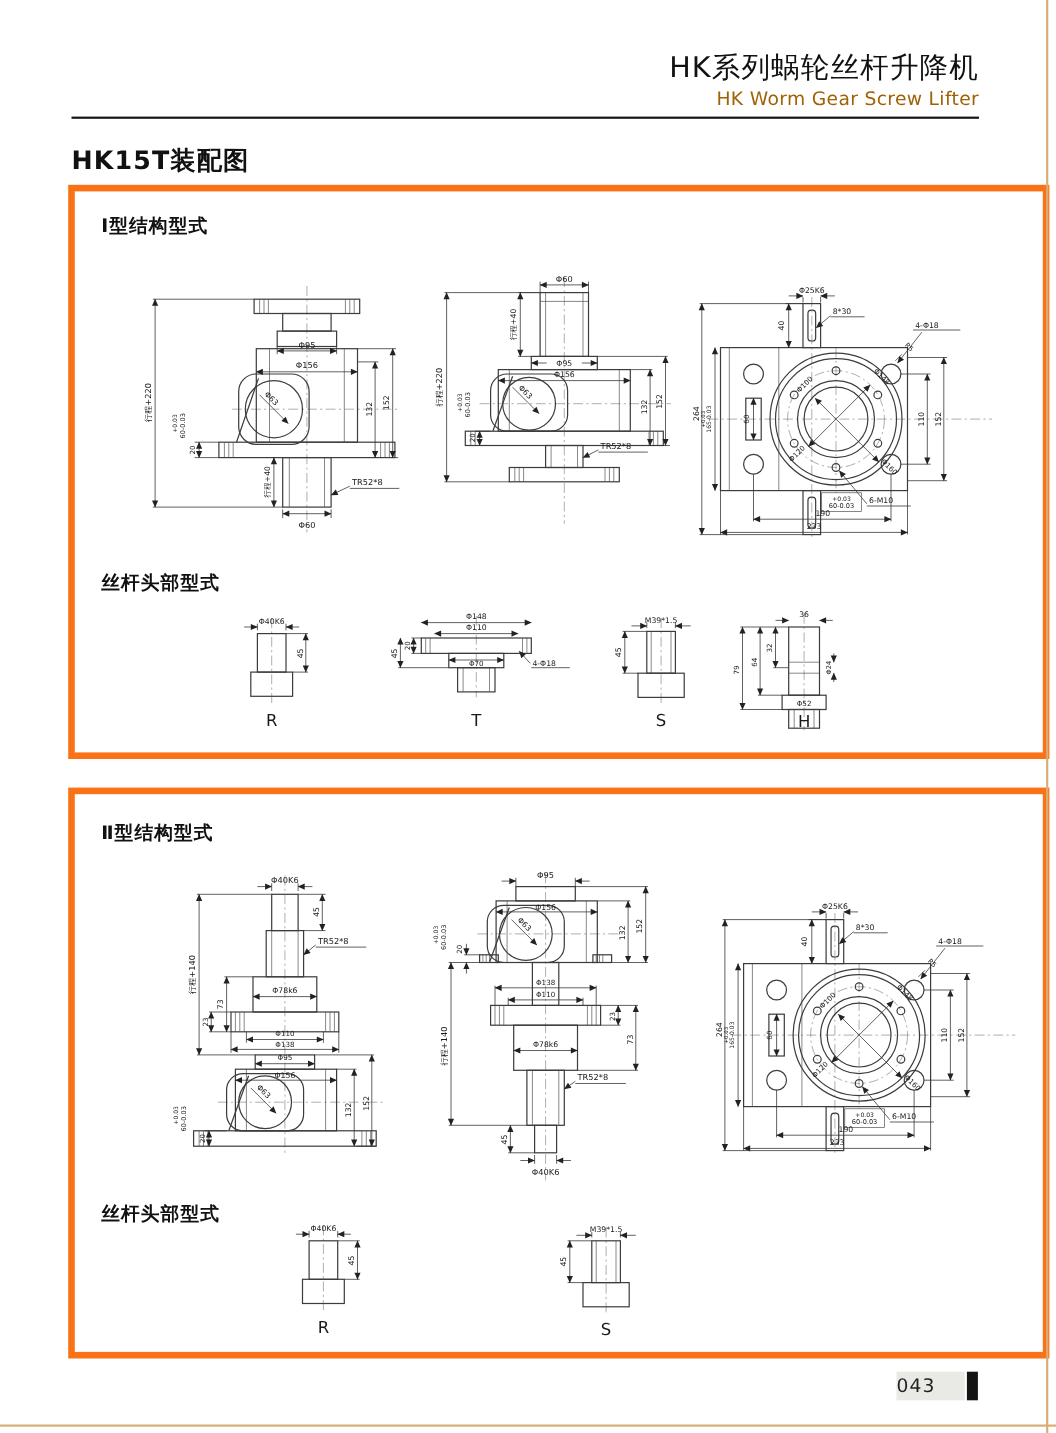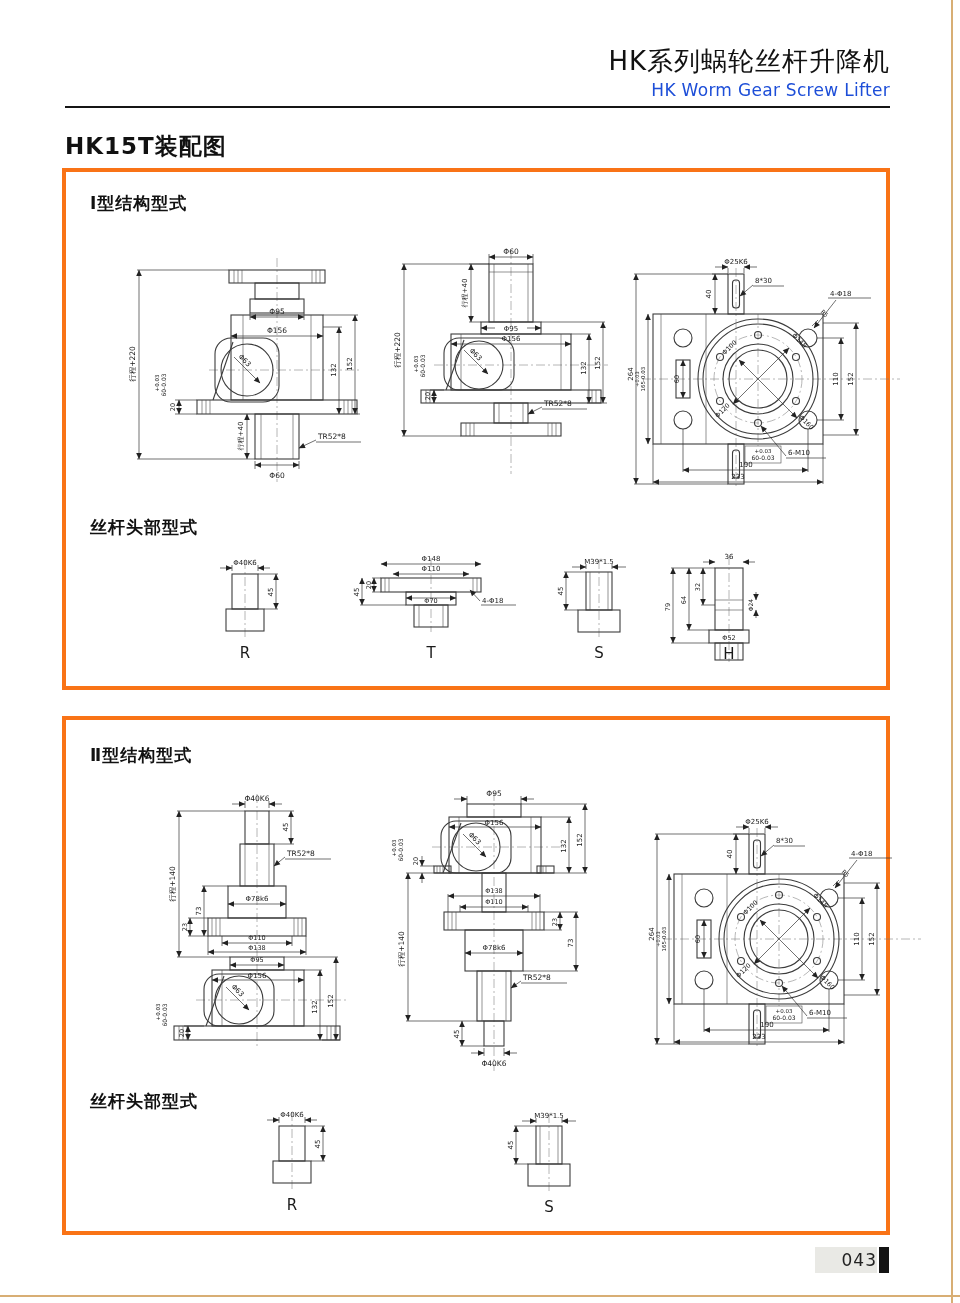--- a/index.html
+++ b/index.html
@@ -6,7 +6,7 @@
 html,body{width:960px;height:1303px}
 body{position:relative;background:#fff;font-family:"DejaVu Sans","Liberation Sans",sans-serif;color:#111;overflow:hidden}
 .hdr-zh{position:absolute;right:70px;top:44px;font-size:26px;font-weight:400;letter-spacing:1px;white-space:nowrap}
-.hdr-en{position:absolute;right:70px;top:80px;font-size:17px;color:#1d4ed8;letter-spacing:.3px;white-space:nowrap}
+.hdr-en{position:absolute;right:70px;top:80px;font-size:17px;color:#a16207;letter-spacing:.3px;white-space:nowrap}
 .hdr-rule{position:absolute;left:65px;top:106px;width:825px;height:2px;background:#151515}
 .page-title{position:absolute;left:65px;top:131px;font-size:23px;font-weight:700;letter-spacing:1px}
 .panel{position:absolute;left:62px;width:828px;border:4px solid #f97316;background:#fff}

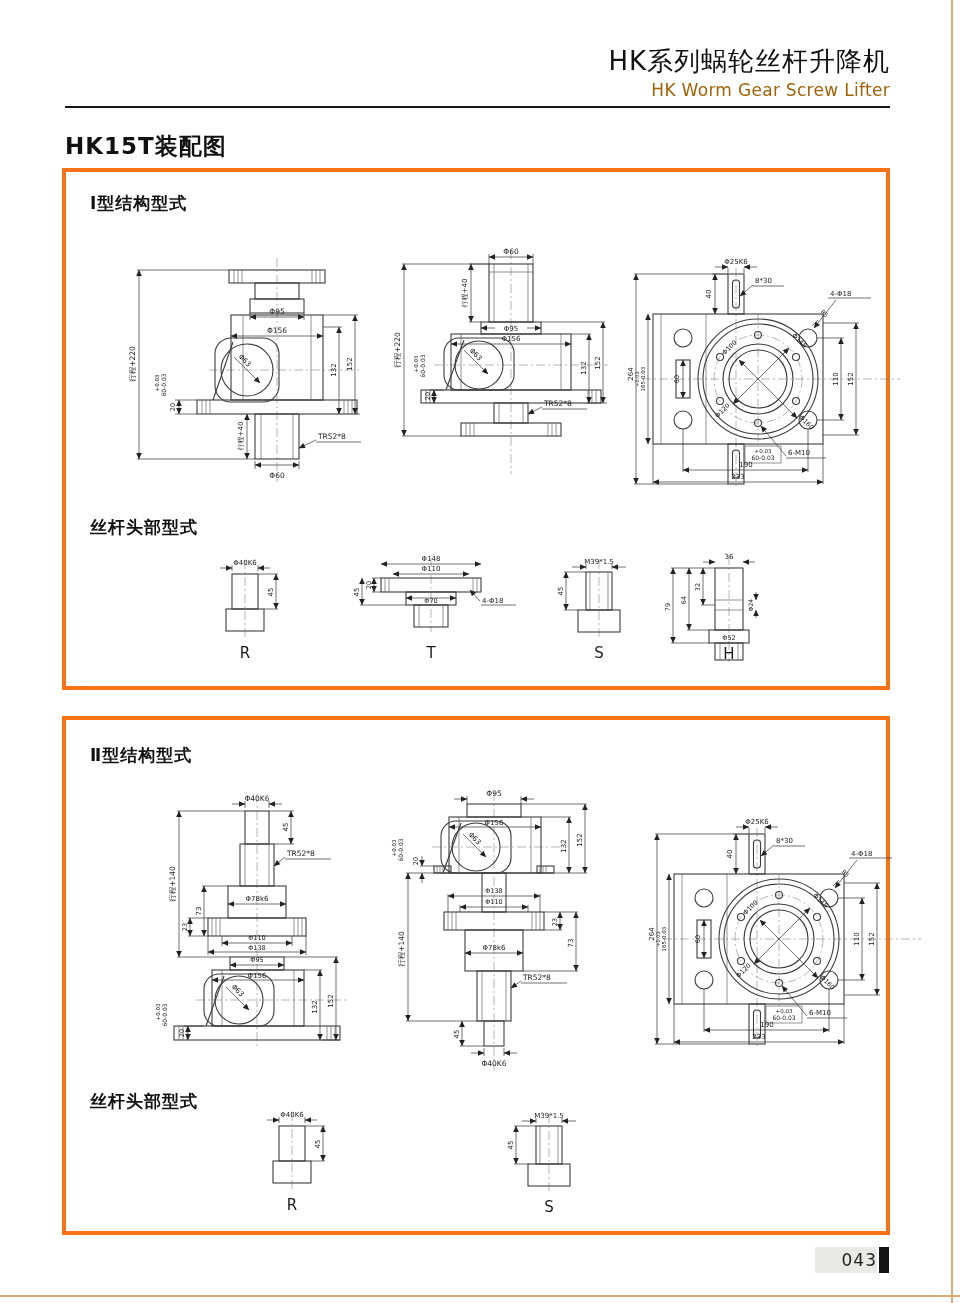--- a/index.html
+++ b/index.html
@@ -9,7 +9,7 @@
 .hdr-en{position:absolute;right:70px;top:80px;font-size:17px;color:#a16207;letter-spacing:.3px;white-space:nowrap}
 .hdr-rule{position:absolute;left:65px;top:106px;width:825px;height:2px;background:#151515}
 .page-title{position:absolute;left:65px;top:131px;font-size:23px;font-weight:700;letter-spacing:1px}
-.panel{position:absolute;left:62px;width:828px;border:4px solid #f97316;background:#fff}
+.panel{position:absolute;left:62px;width:892px;border:6px solid #f97316;background:#fff}
 .panel1{top:168px;height:522px}
 .panel2{top:716px;height:519px}
 .sec-title{position:absolute;left:24px;font-size:17px;font-weight:700;letter-spacing:1px;white-space:nowrap}

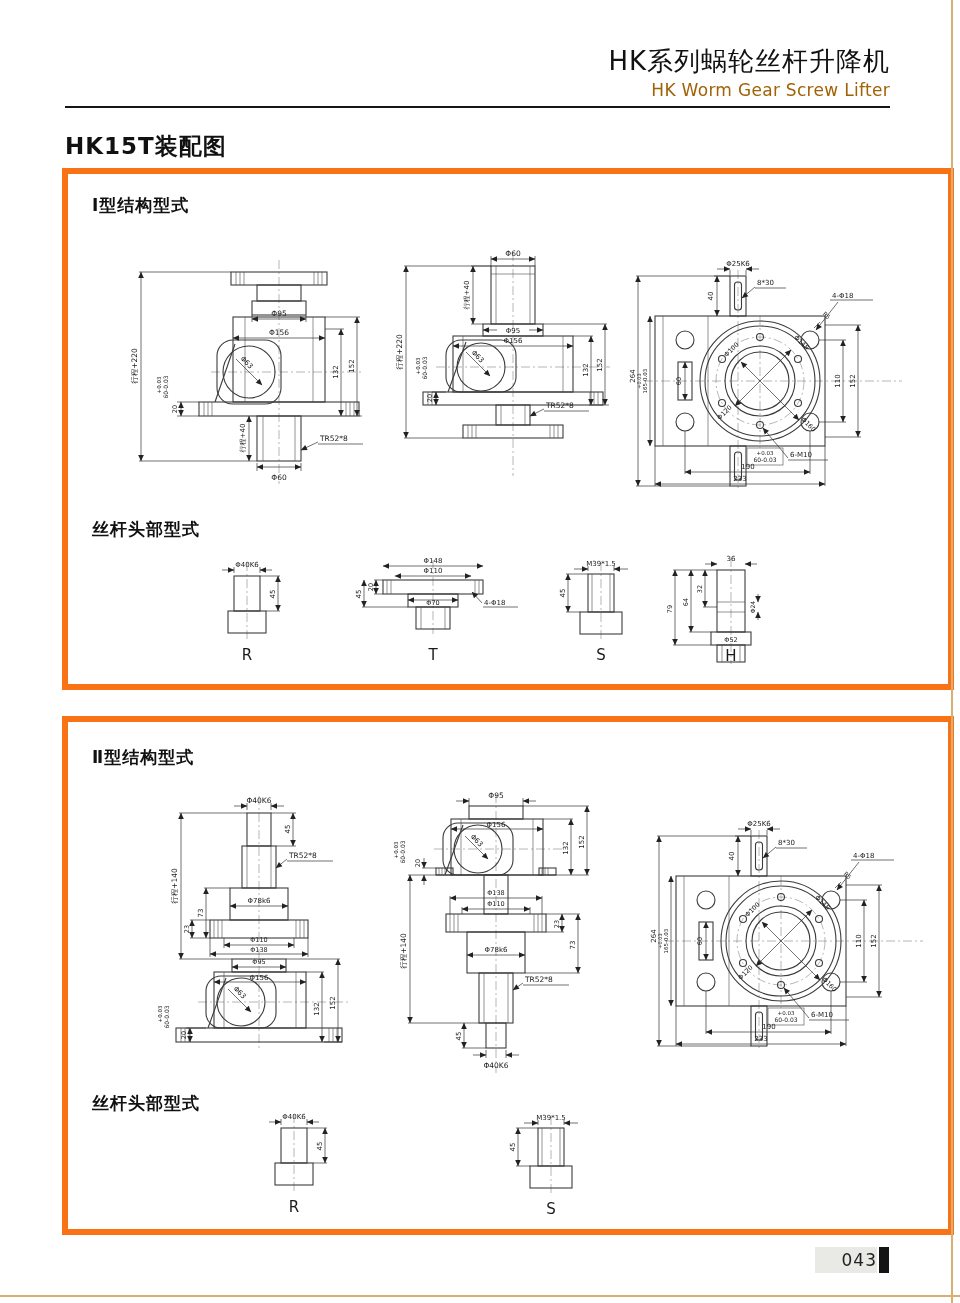--- a/index.html
+++ b/index.html
@@ -21,7 +21,7 @@
 .cl{fill:none;stroke:#7a7a7a;stroke-width:.55;stroke-dasharray:9 3 2 3}
 .mid{text-anchor:middle}.t75{font-size:7.5px}.t7{font-size:7px}.t65{font-size:6.5px}.t6{font-size:6px}.t55{font-size:5.5px}.t5{font-size:5px}
 .letter{font-size:15px}
-.pagebox{position:absolute;left:815px;top:1247px;width:62px;height:26px;background:#e9e9e5;display:flex;align-items:center;justify-content:flex-end;font-size:17px;letter-spacing:1px;color:#222}
+.pagebox{position:absolute;left:815px;top:1247px;width:62px;height:26px;background:#e9e9e5;display:flex;align-items:center;justify-content:flex-start;font-size:17px;letter-spacing:1px;color:#222}
 .pagebar{position:absolute;left:879px;top:1247px;width:10px;height:26px;background:#141414}
 .edge-r{position:absolute;left:951px;top:0;width:2px;height:1303px;background:#d8ae74}
 .edge-b{position:absolute;left:0;top:1295px;width:960px;height:2px;background:#d8ae74}

